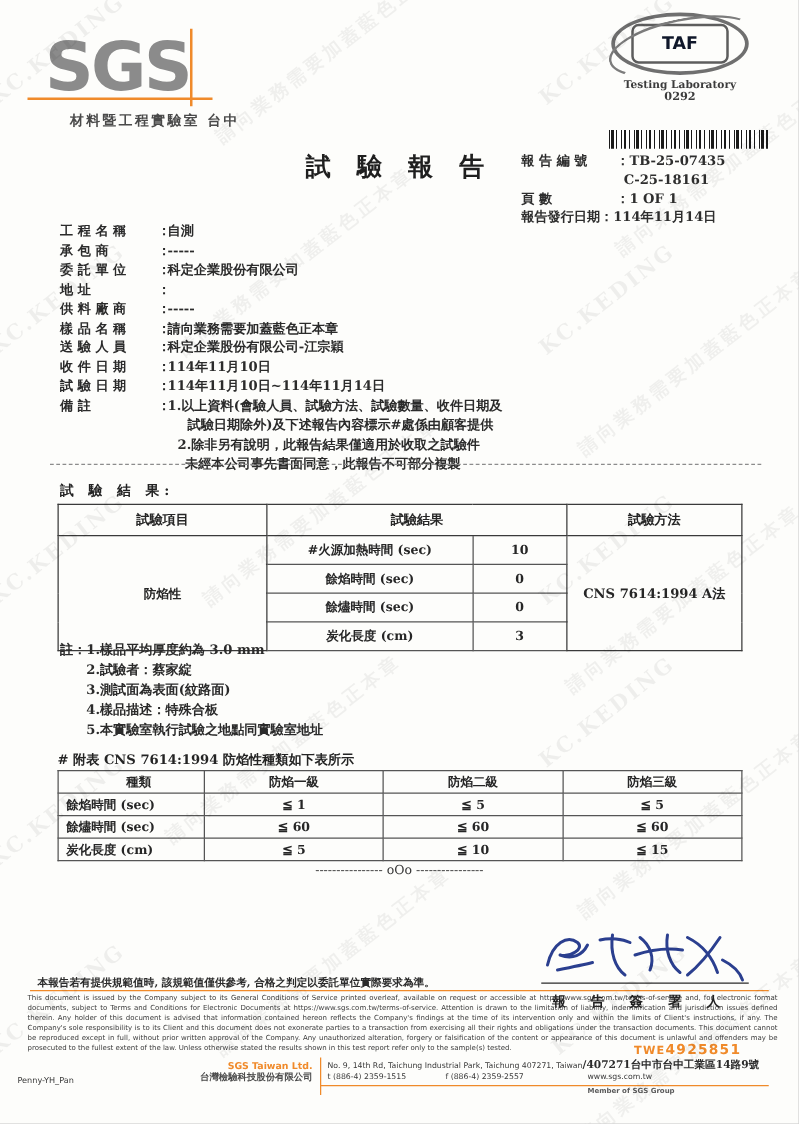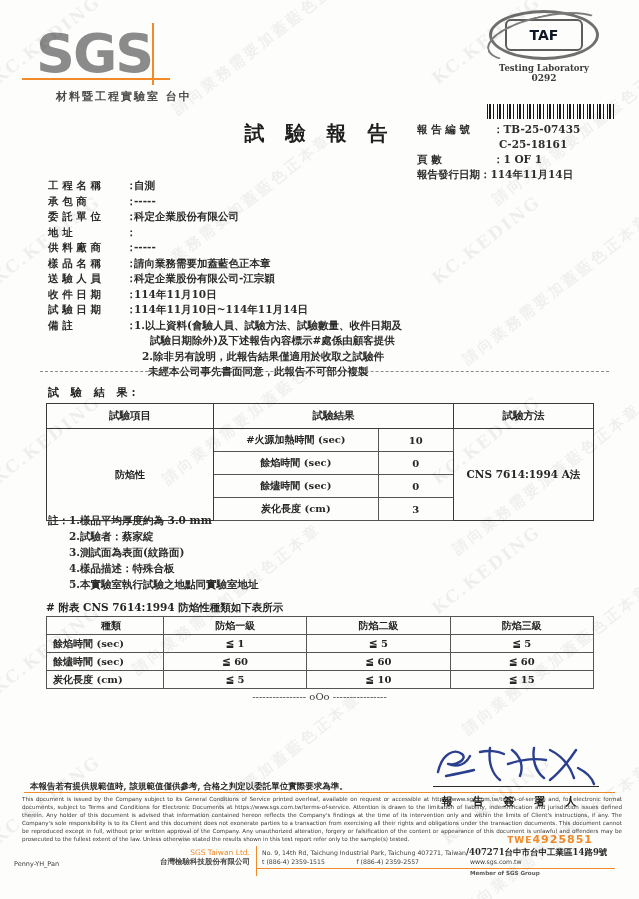--- a/index.html
+++ b/index.html
@@ -126,7 +126,7 @@
   .f-left{position:absolute;left:14px;top:860px;font-size:6.5px;color:#3a3a3a;
     font-family:"DejaVu Sans","Liberation Sans",sans-serif;}
   .f-sgs{position:absolute;left:130px;top:848px;width:120px;text-align:right;}
-  .f-sgs .nm{font-size:7.5px;font-weight:normal;color:#f08a2a;
+  .f-sgs .nm{font-size:7.5px;font-weight:bold;color:#f08a2a;
     font-family:"DejaVu Sans","Liberation Sans",sans-serif;}
   .f-sgs .cn{font-size:7.5px;font-weight:bold;color:#4a4a4a;
     font-family:"DejaVu Serif","Liberation Serif",serif;letter-spacing:0px;}

